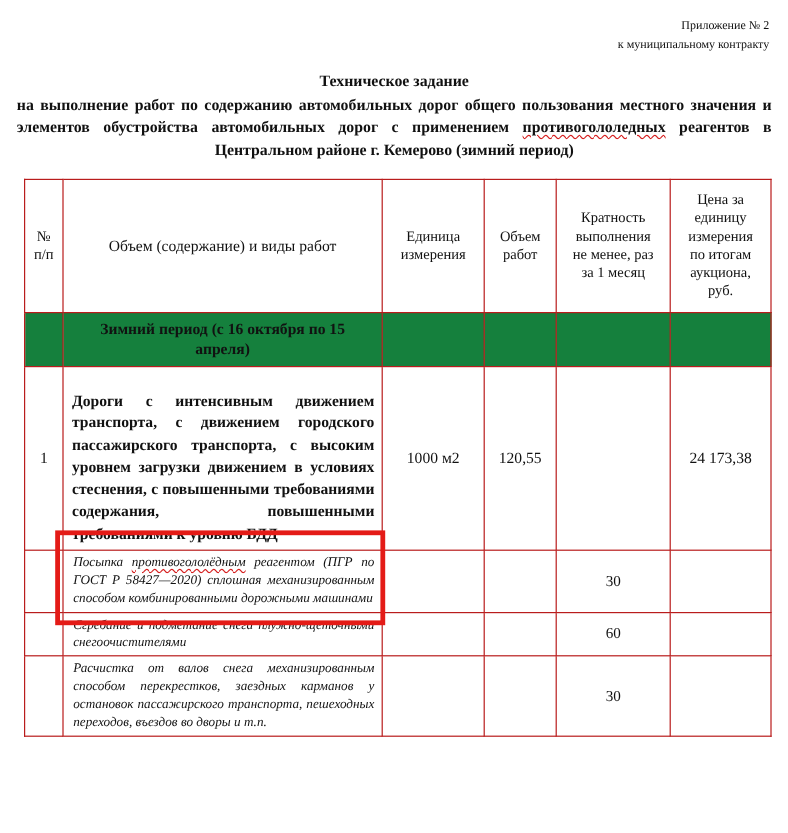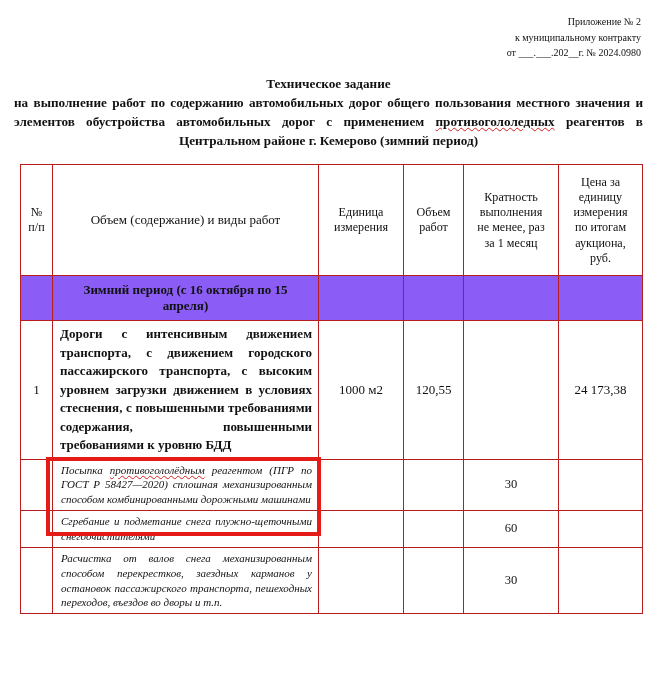--- a/index.html
+++ b/index.html
@@ -145,7 +145,6 @@
   <div class="doc-header">
     <div>Приложение № 2</div>
     <div>к муниципальному контракту</div>
-    <div>от ___.___.202__г. № 2024.0980</div>
   </div>
 
   <div class="title-block">

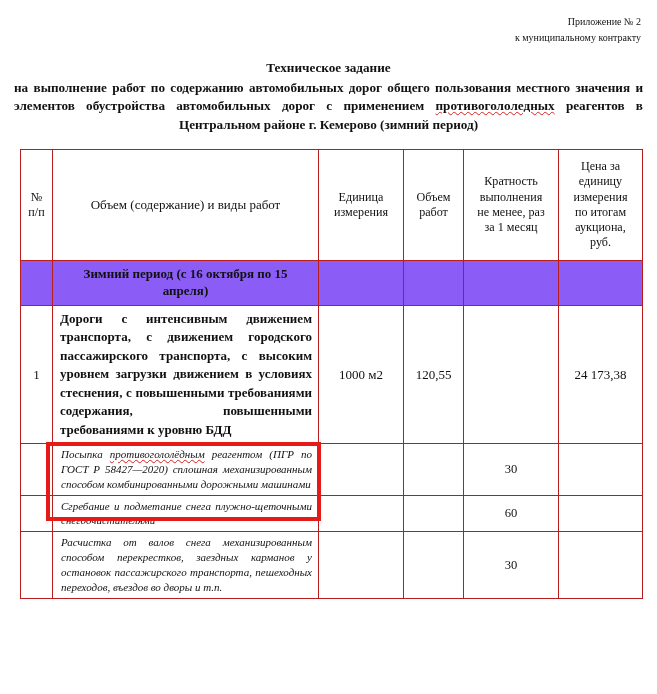--- a/index.html
+++ b/index.html
@@ -92,7 +92,7 @@
 
   
   .season td {
-    background: #8b5cf6;
+    background: #15803d;
     height: 38px;
   }
   .season .season-label {

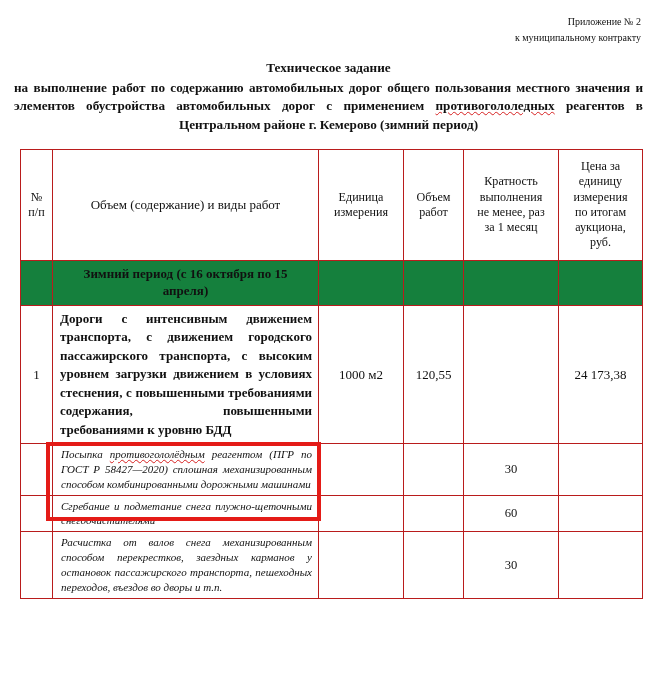--- a/index.html
+++ b/index.html
@@ -114,7 +114,7 @@
     line-height: 1.42;
     text-align: justify;
     text-align-last: left;
-    padding: 4px 6px 4px 7px;
+    padding: 19px 6px 4px 7px;
   }
   .rowmain .ctr { text-align: center; font-size: 13px; }
 

